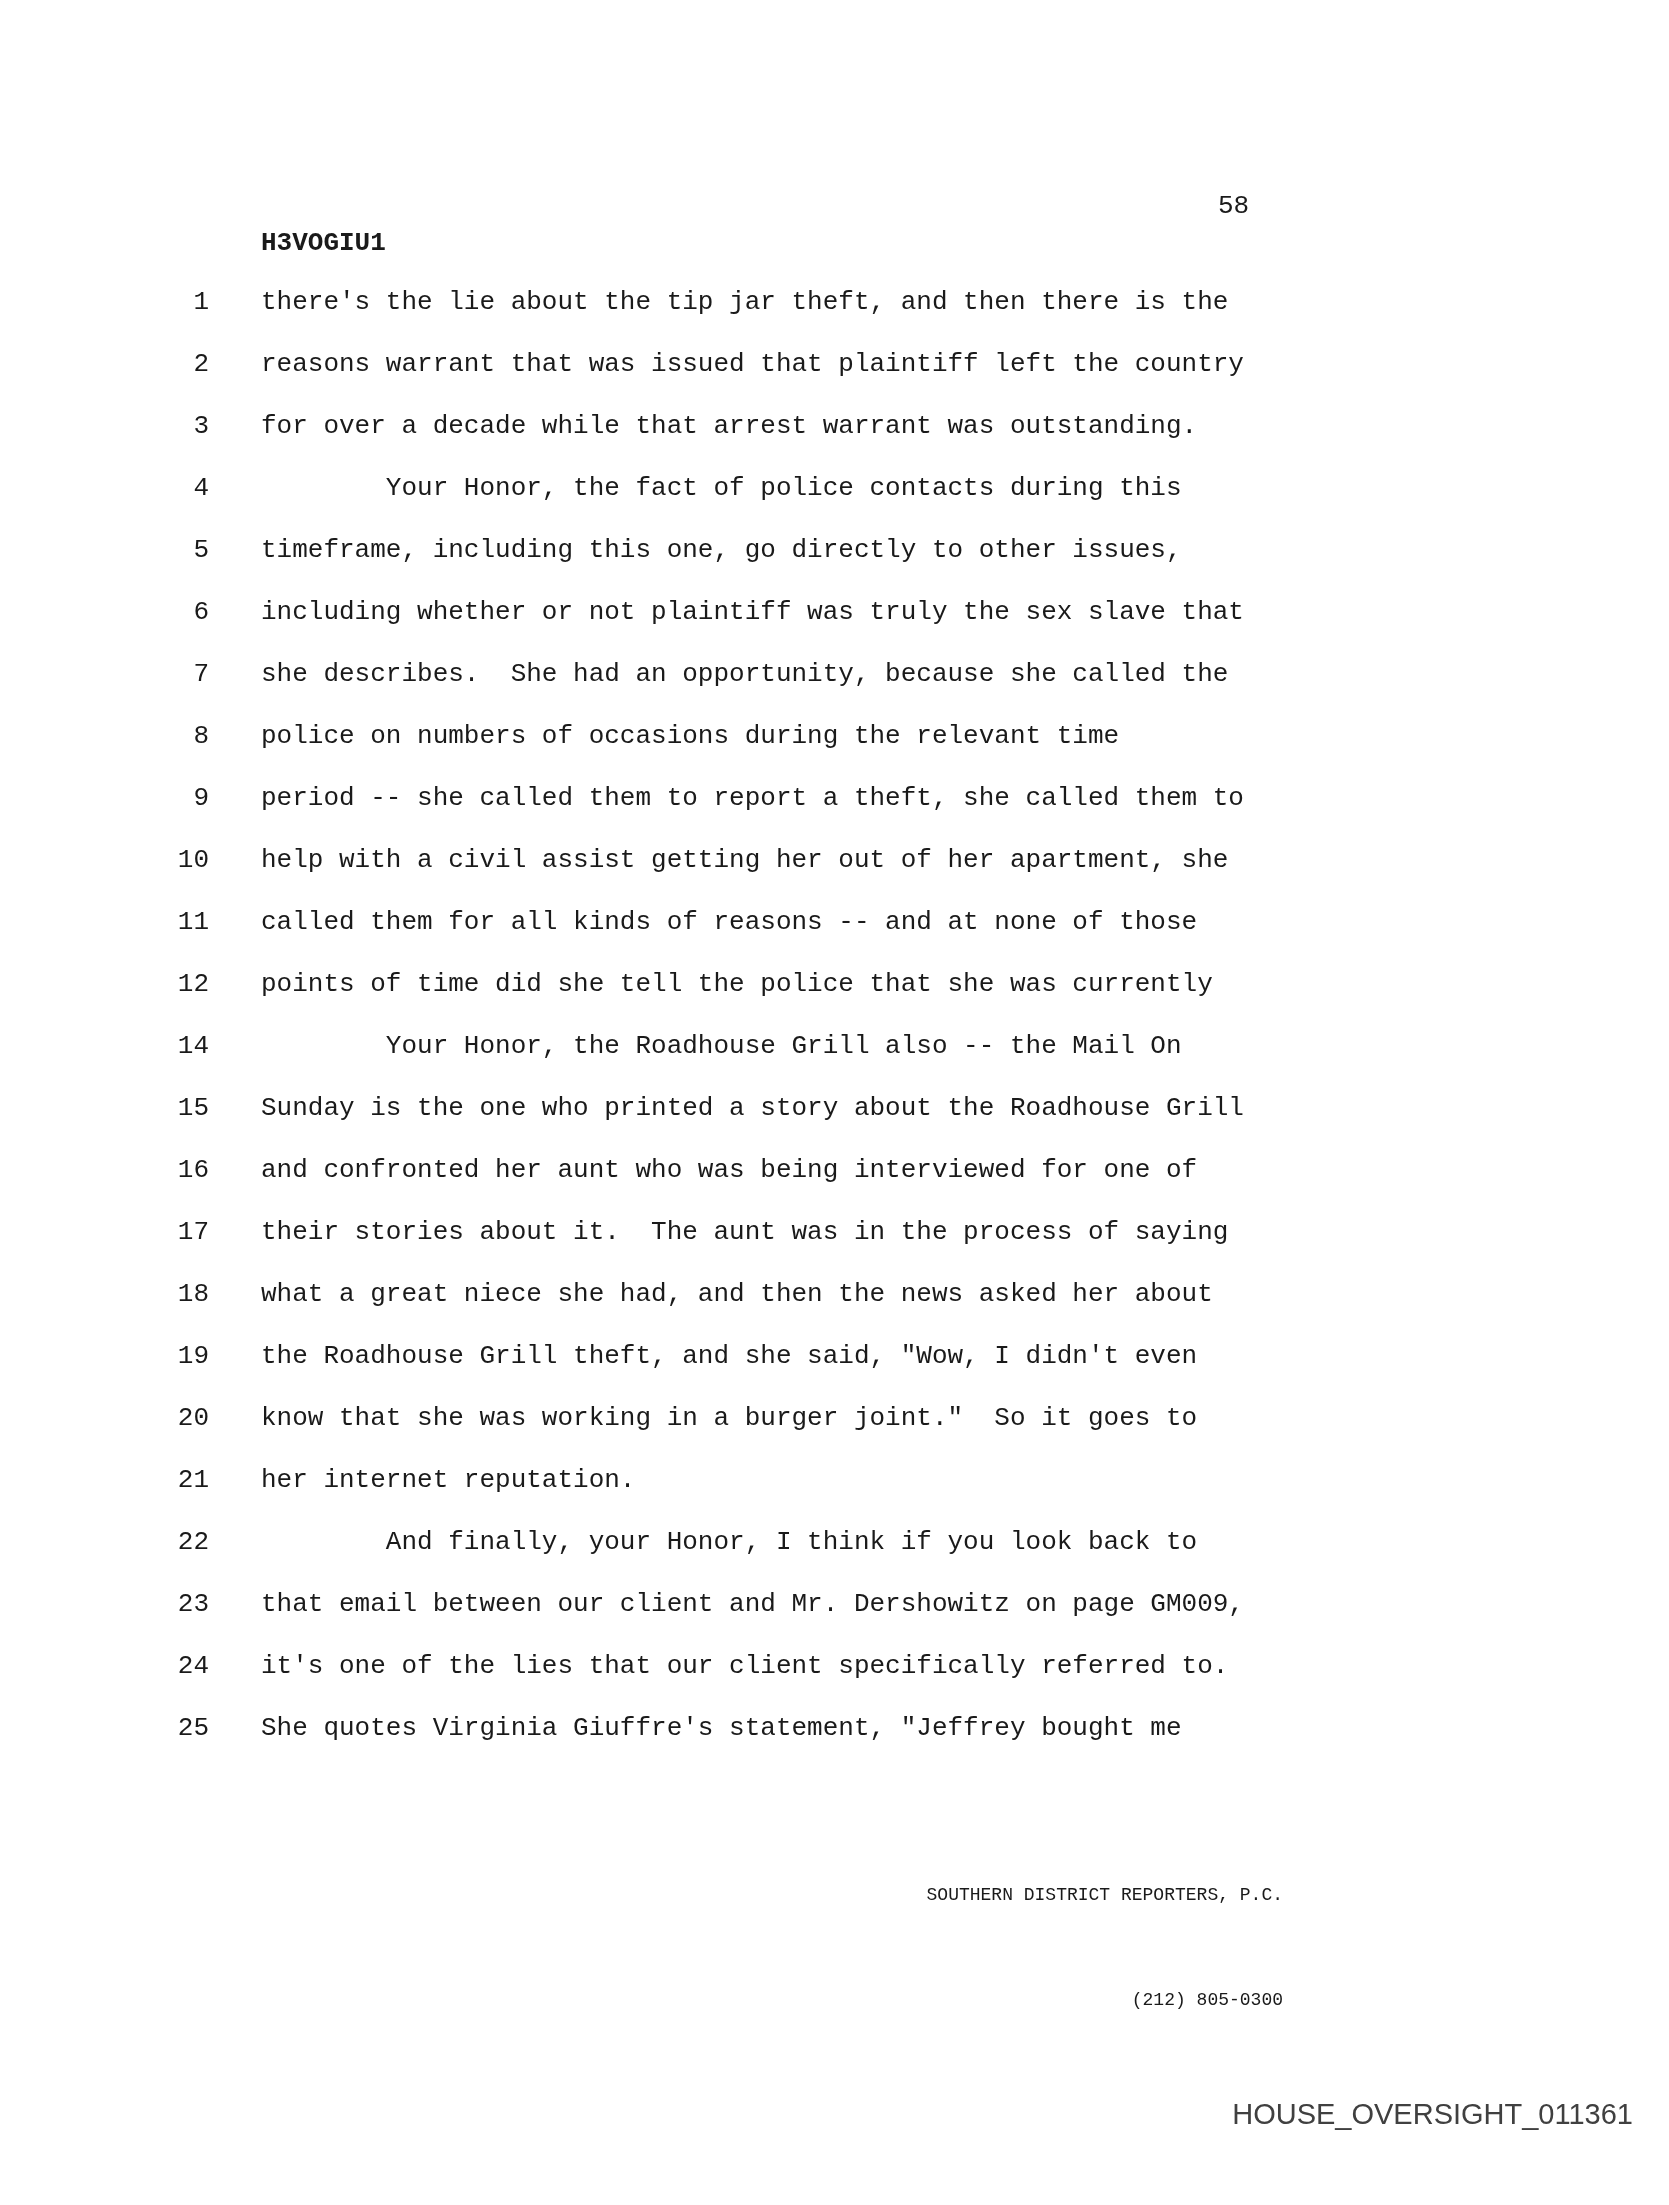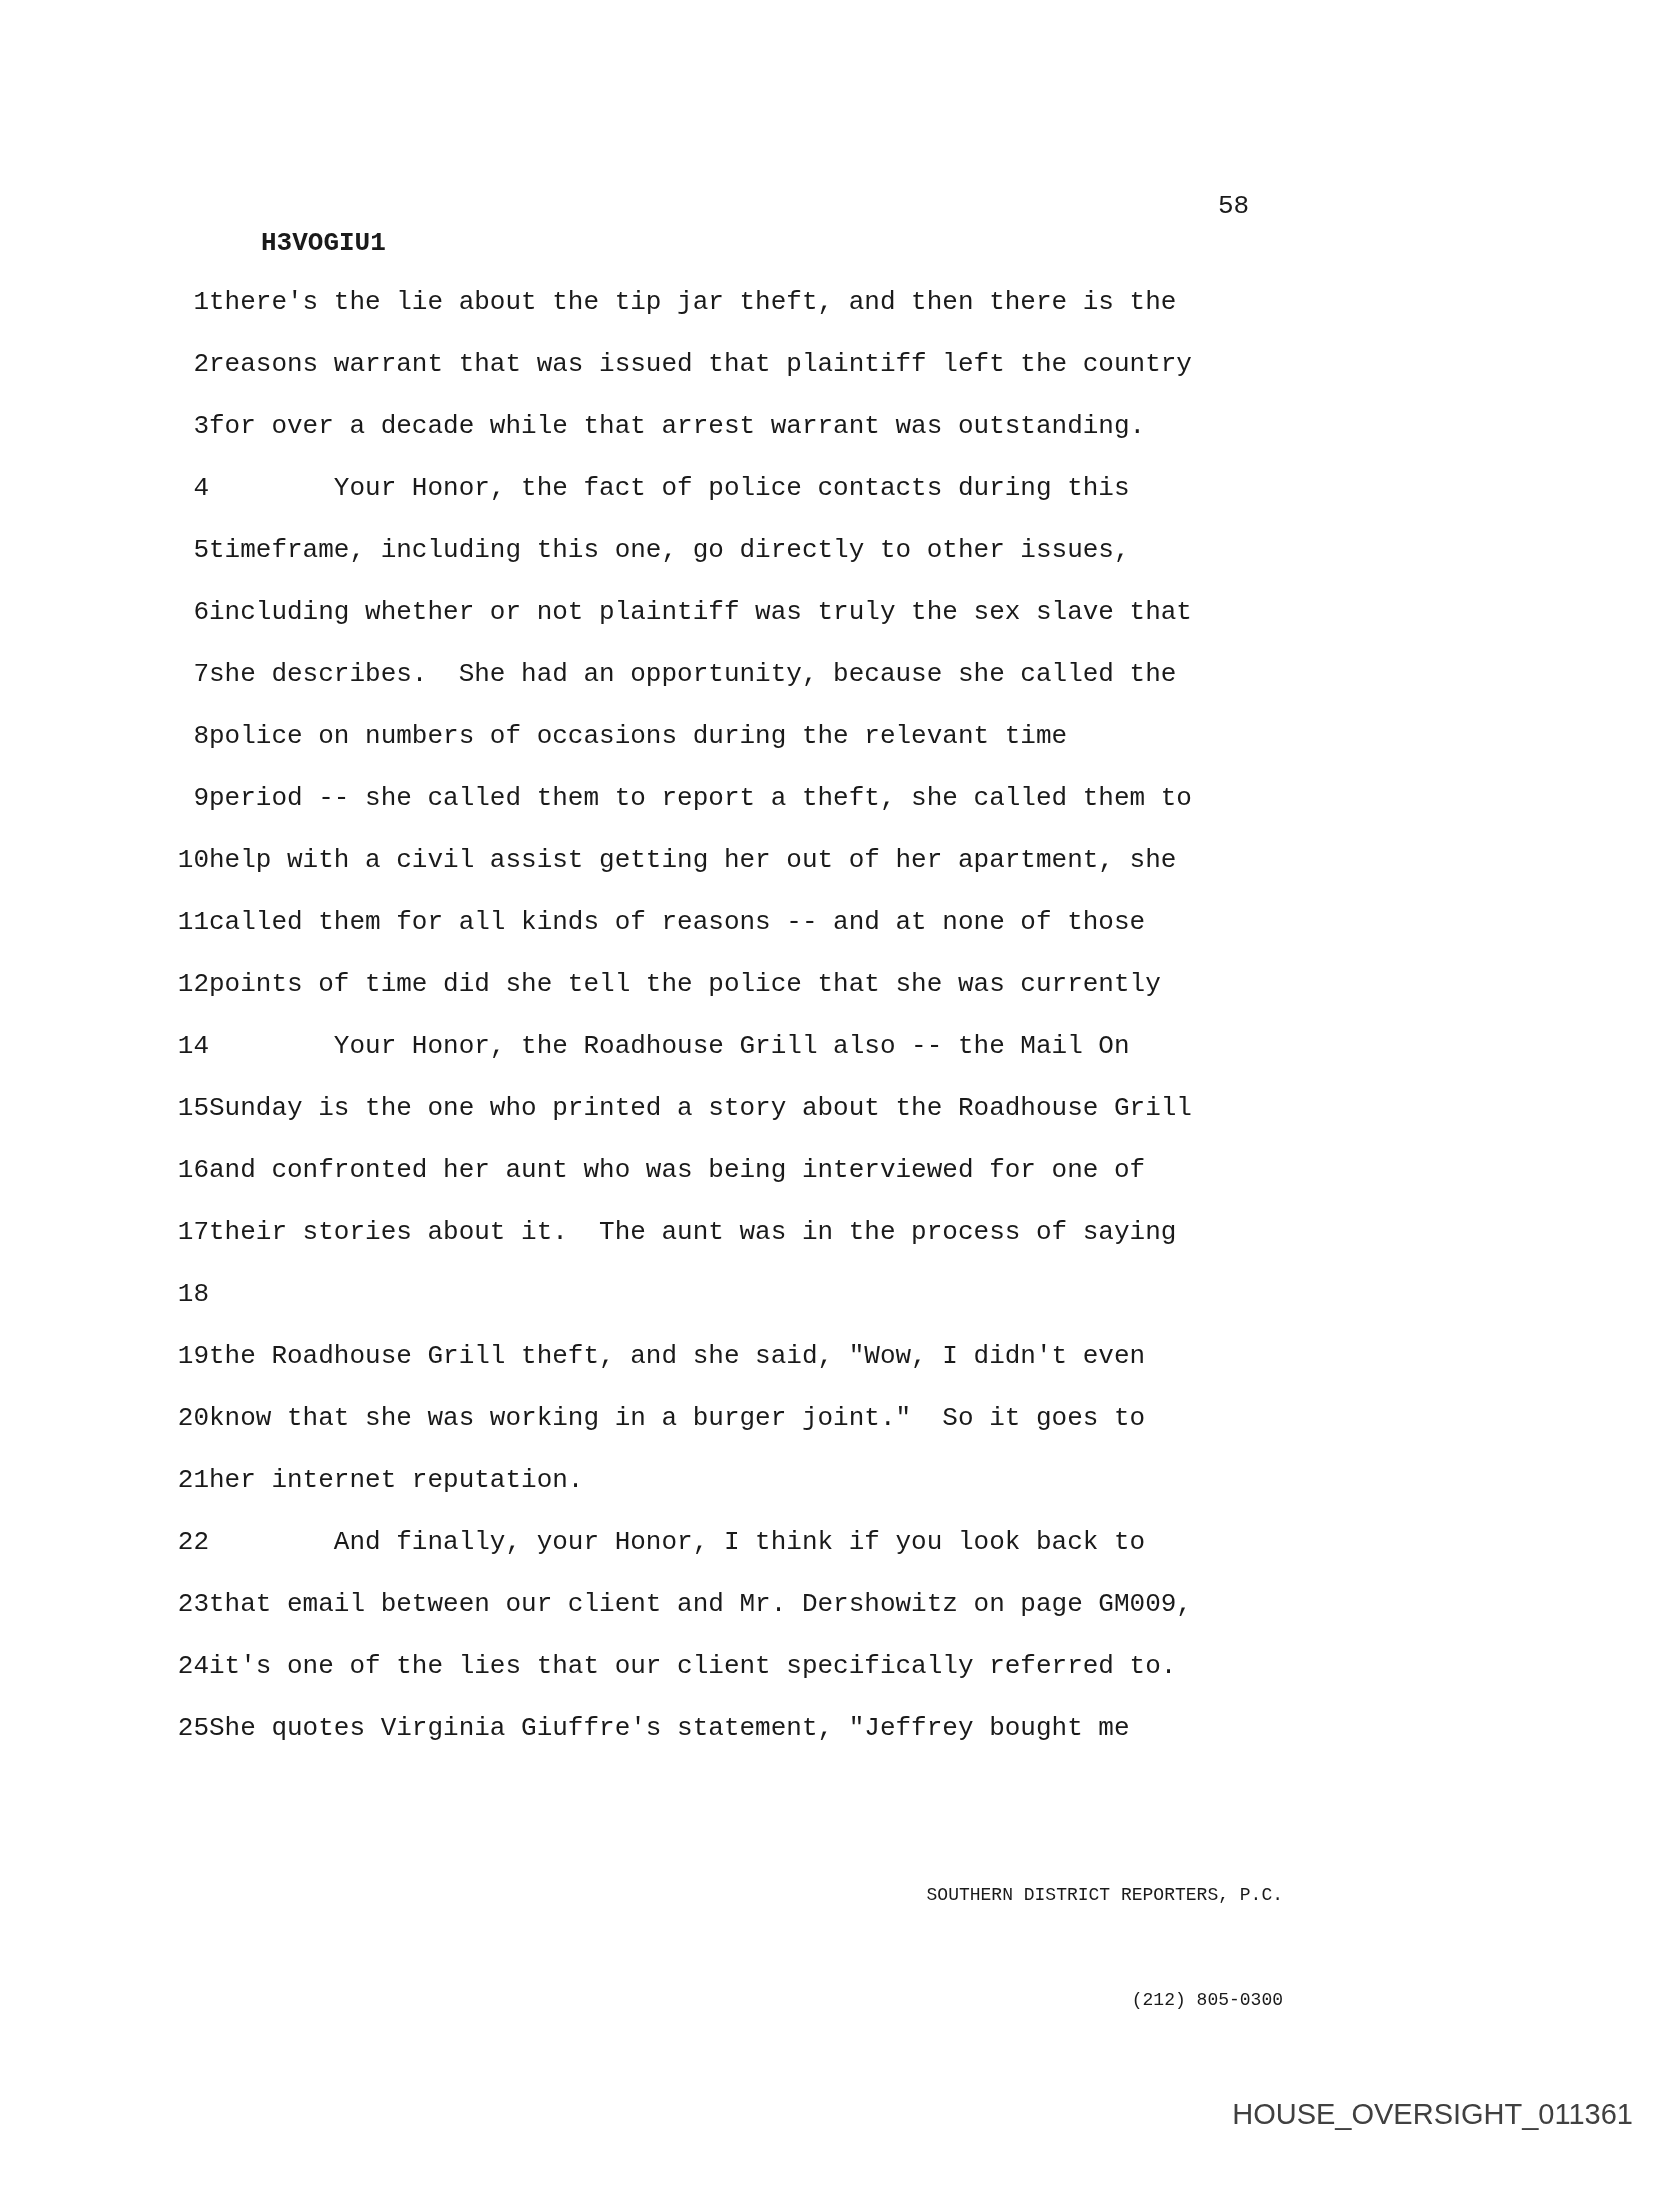--- a/index.html
+++ b/index.html
@@ -52,6 +52,7 @@
     white-space: pre;
   }
   .line .text {
+    margin-left: 52px;
     white-space: pre;
   }
   .footer {

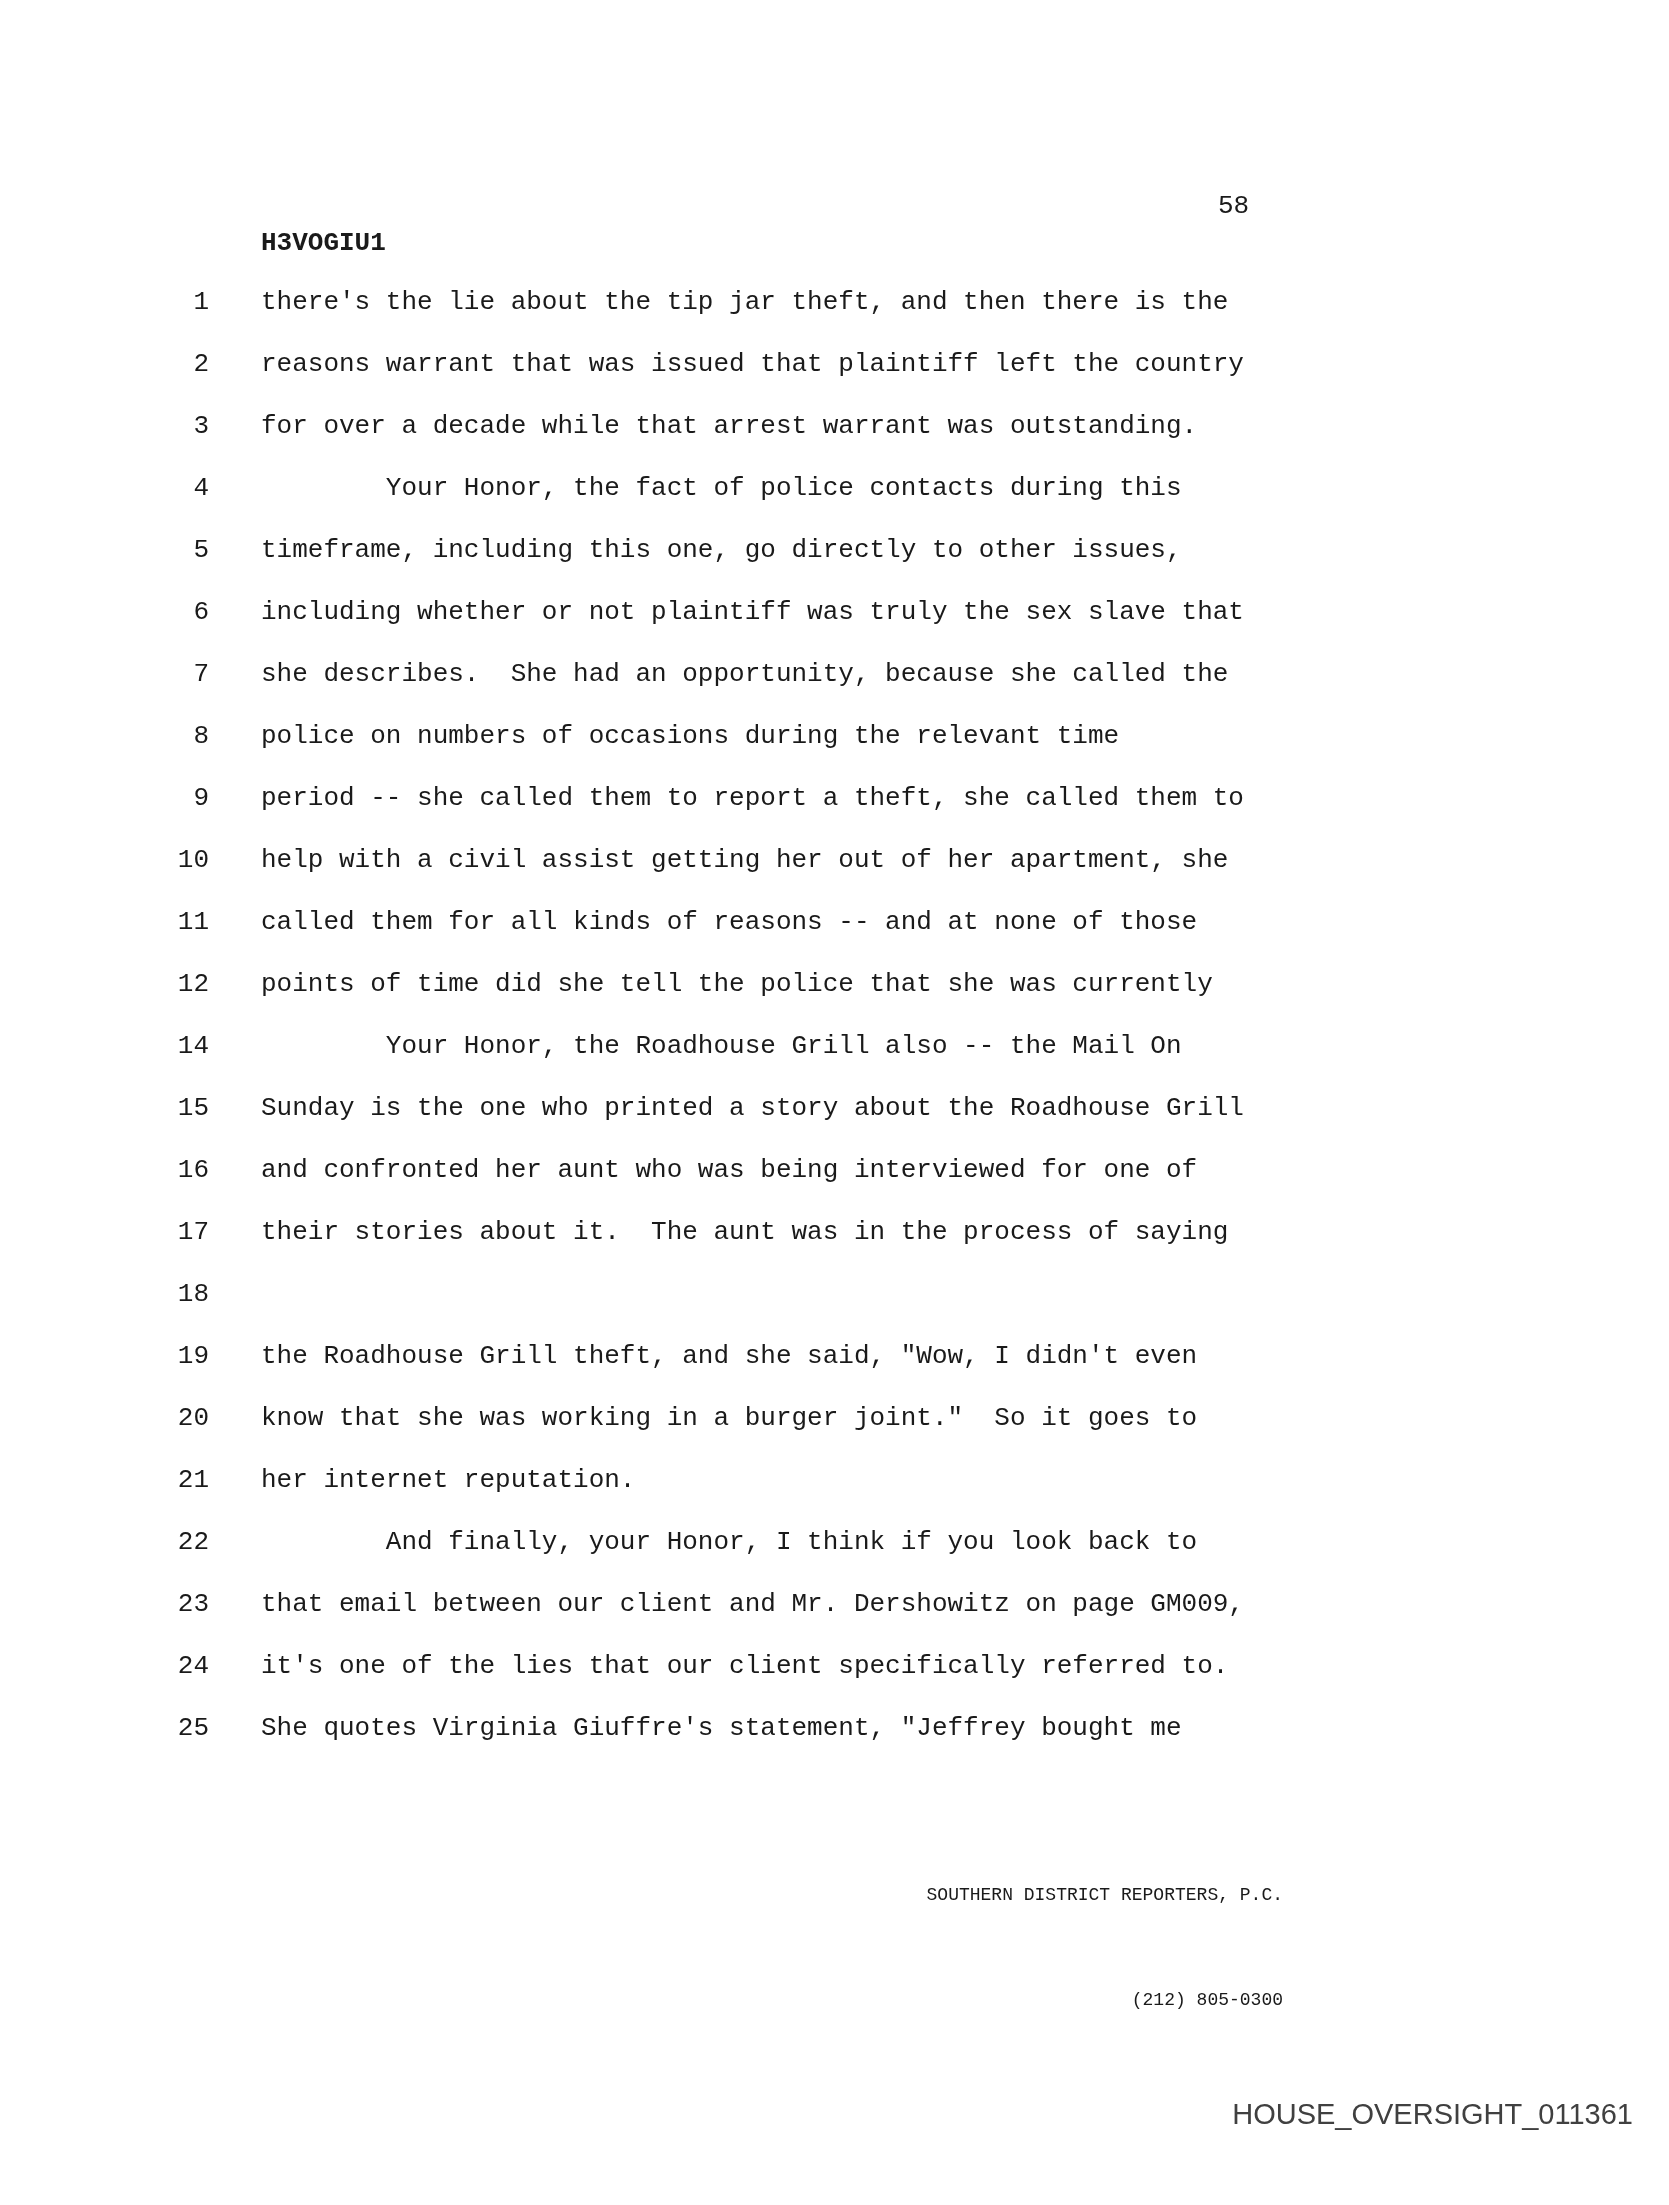--- a/index.html
+++ b/index.html
@@ -150,6 +150,7 @@
       </div>
       <div class="line">
         <span class="num">18</span>
+        <span class="text">what a great niece she had, and then the news asked her about</span>
       </div>
       <div class="line">
         <span class="num">19</span>

